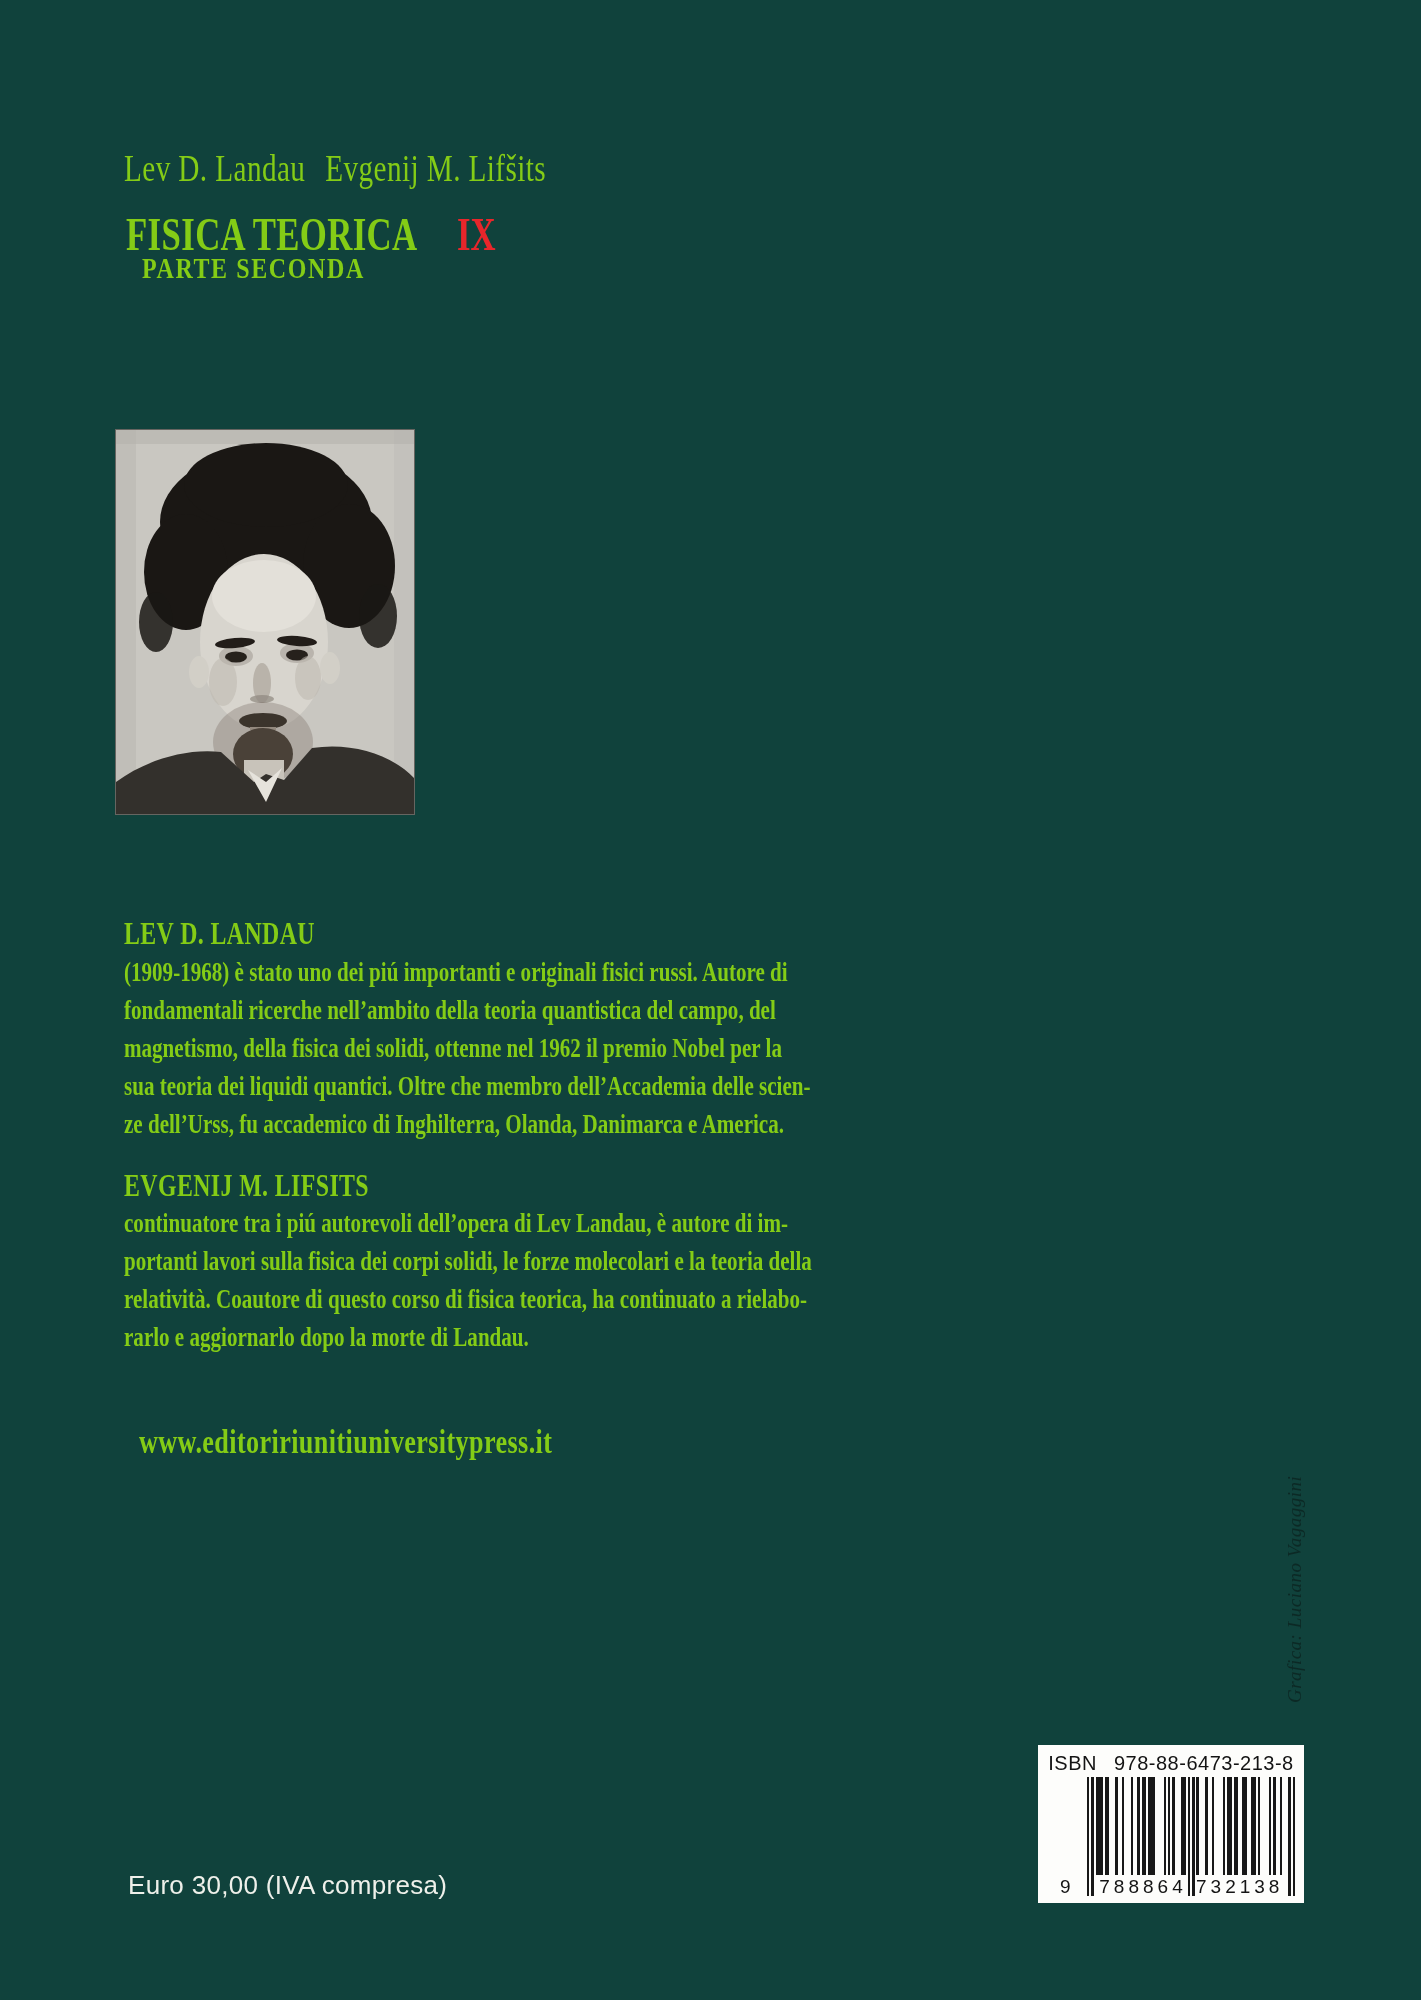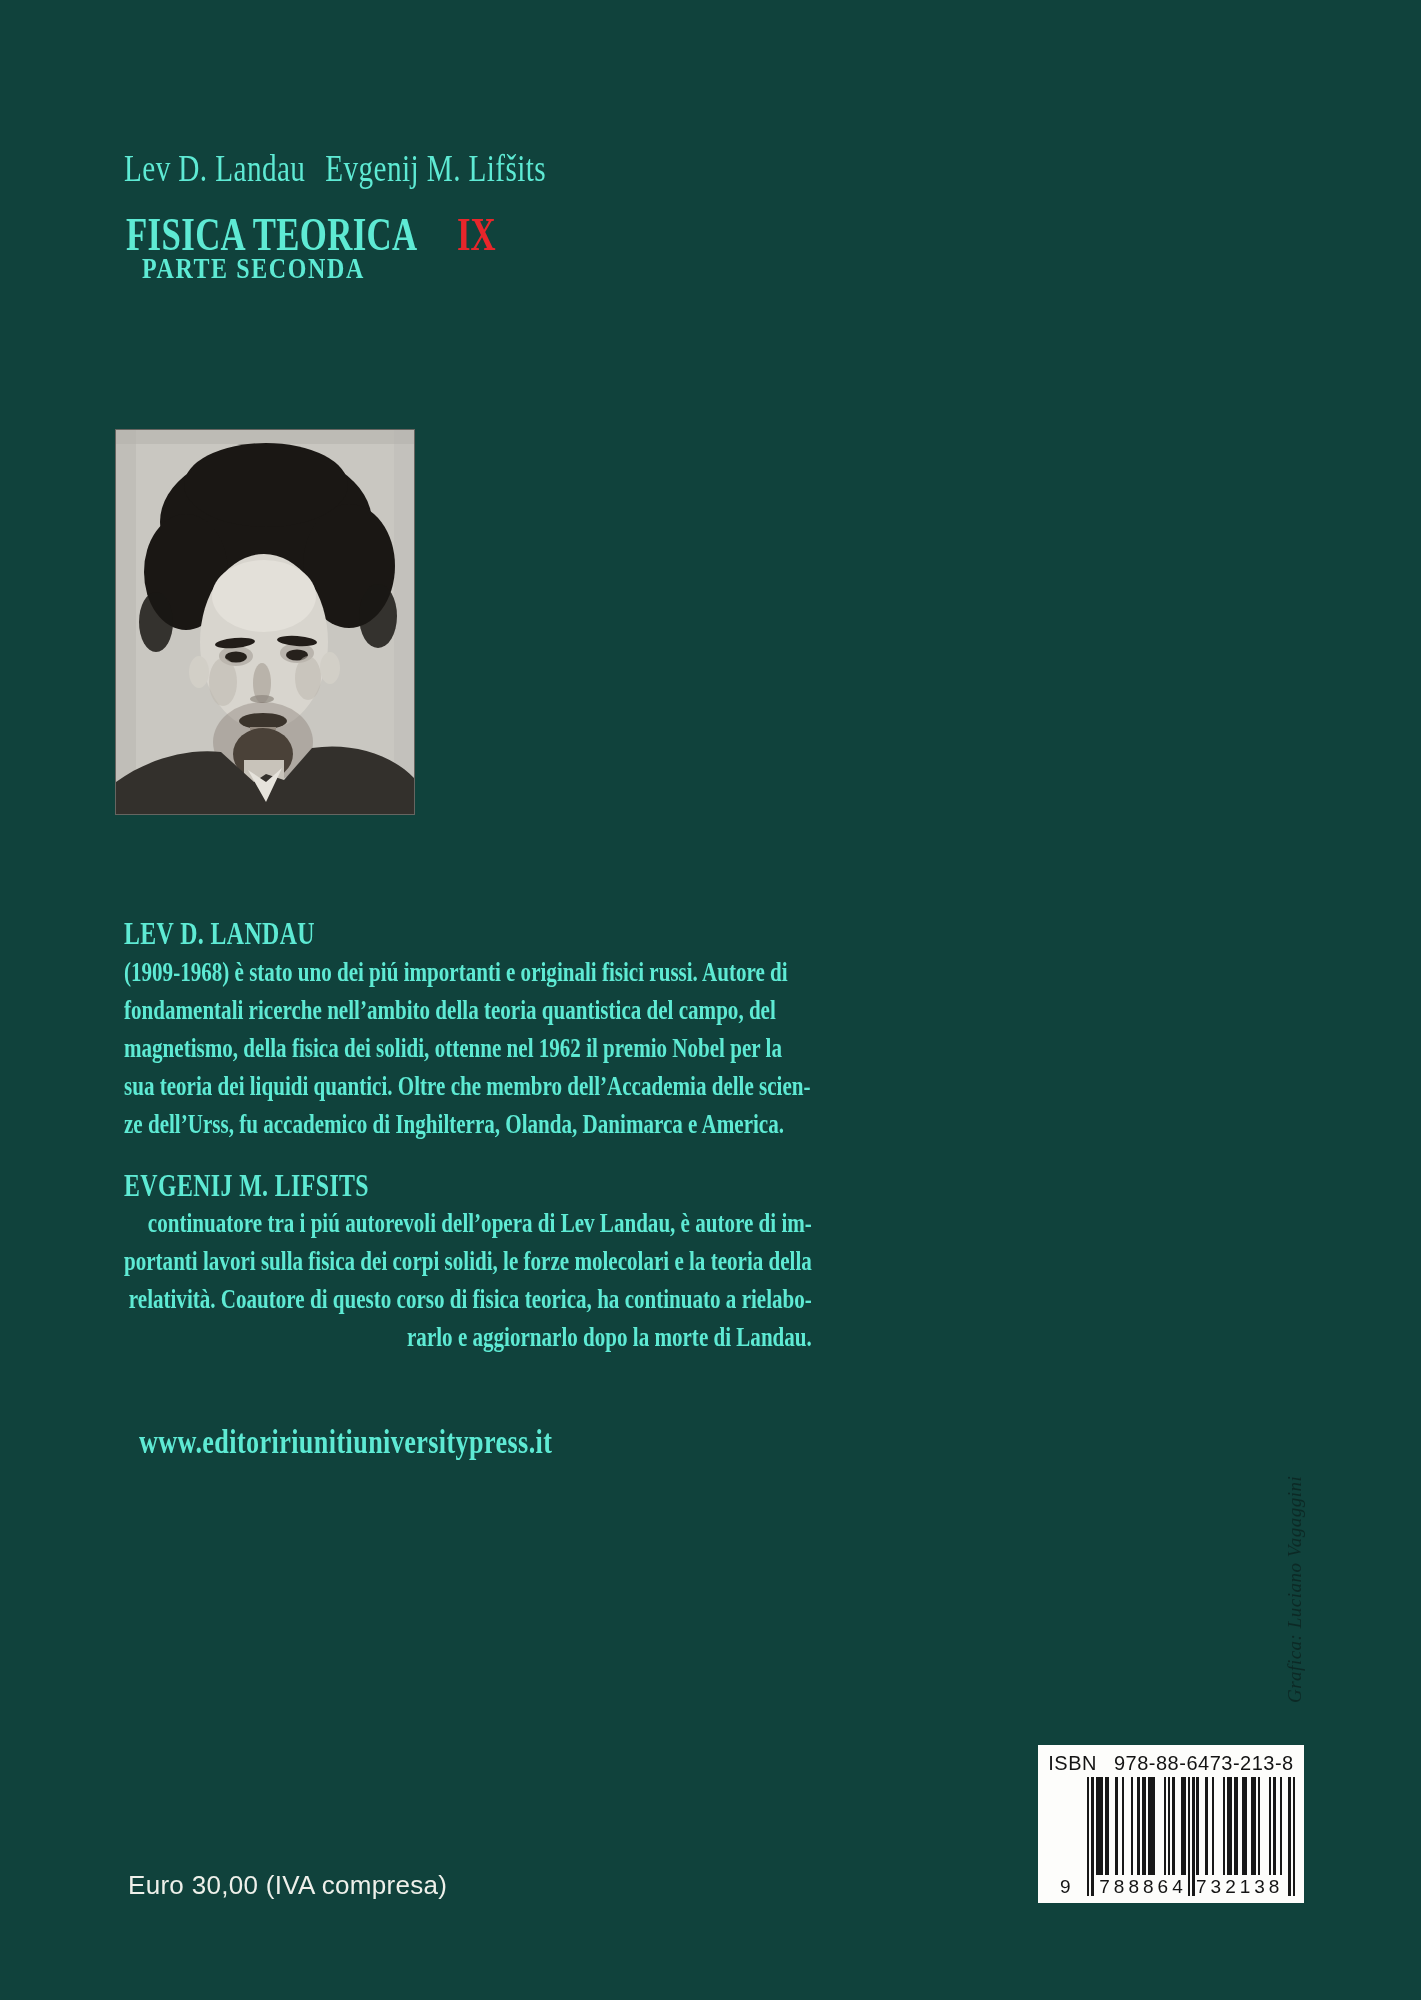--- a/index.html
+++ b/index.html
@@ -9,7 +9,7 @@
     font-family:"Liberation Serif","DejaVu Serif",serif;
   }
   .abs{position:absolute;}
-  .white{color:#5eead4;}
+  .white{color:#84cc16;}
   
   .sx74{transform:scaleX(.74);transform-origin:0 50%;display:inline-block;white-space:nowrap;}
   .sx77{transform:scaleX(.77);transform-origin:0 50%;display:inline-block;white-space:nowrap;}

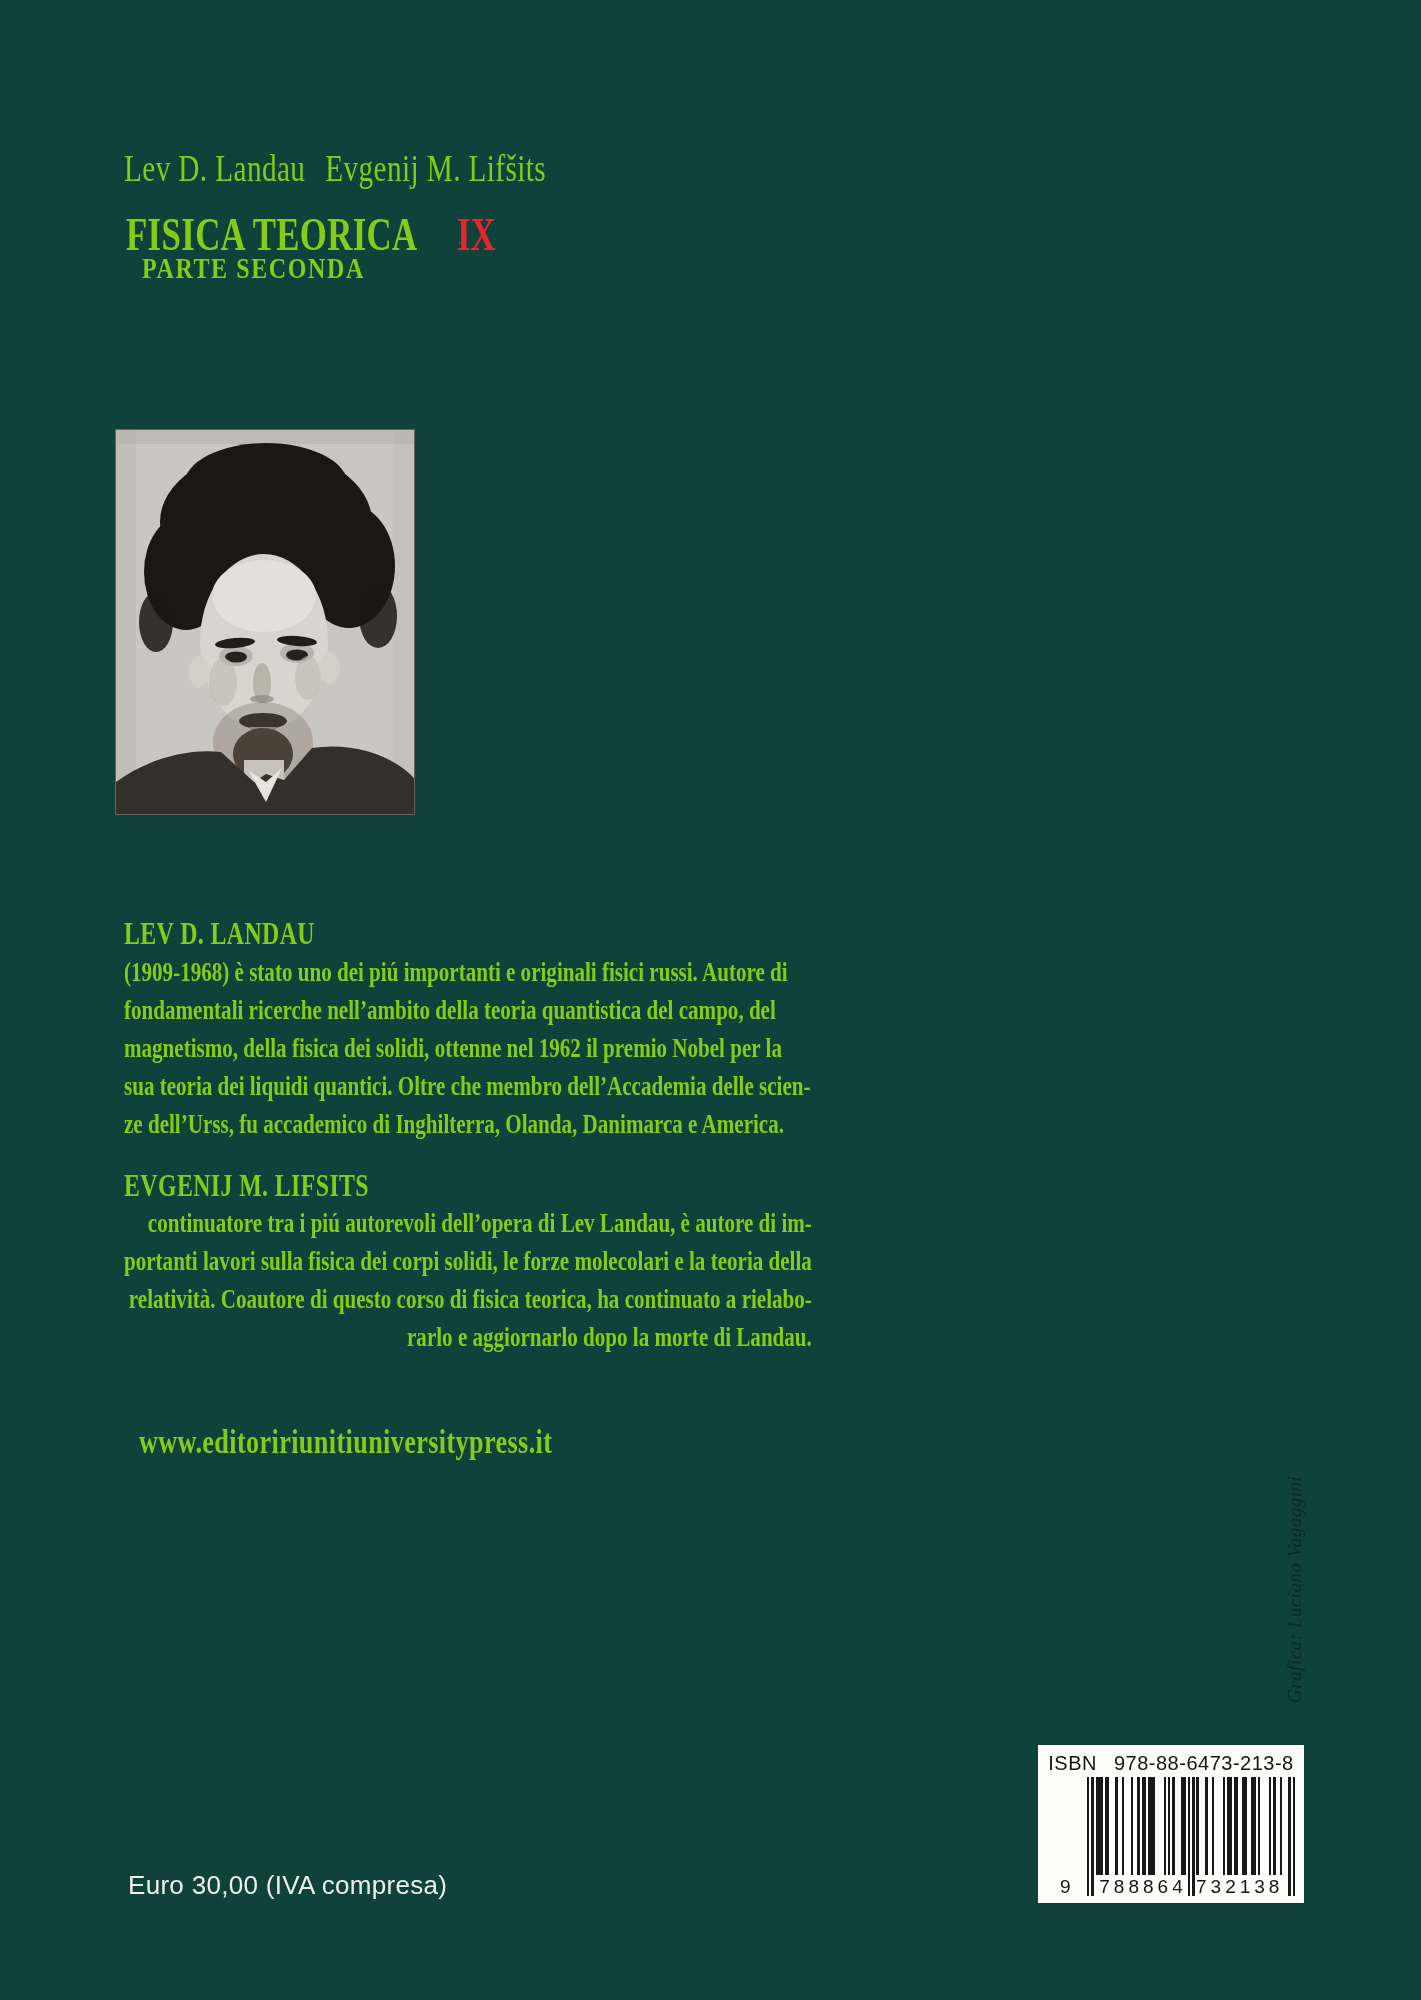--- a/index.html
+++ b/index.html
@@ -38,7 +38,7 @@
   #bio1-heading{left:124px;top:916px;}
   #bio1-lines{left:124px;top:953px;}
   #bio2-heading{left:124px;top:1168px;}
-  #bio2-lines{left:124px;top:1204px;text-align:right;}
+  #bio2-lines{left:124px;top:1204px;}
 
   .website{left:139px;top:1423px;font-size:34px;font-weight:bold;letter-spacing:.5px;}
 

